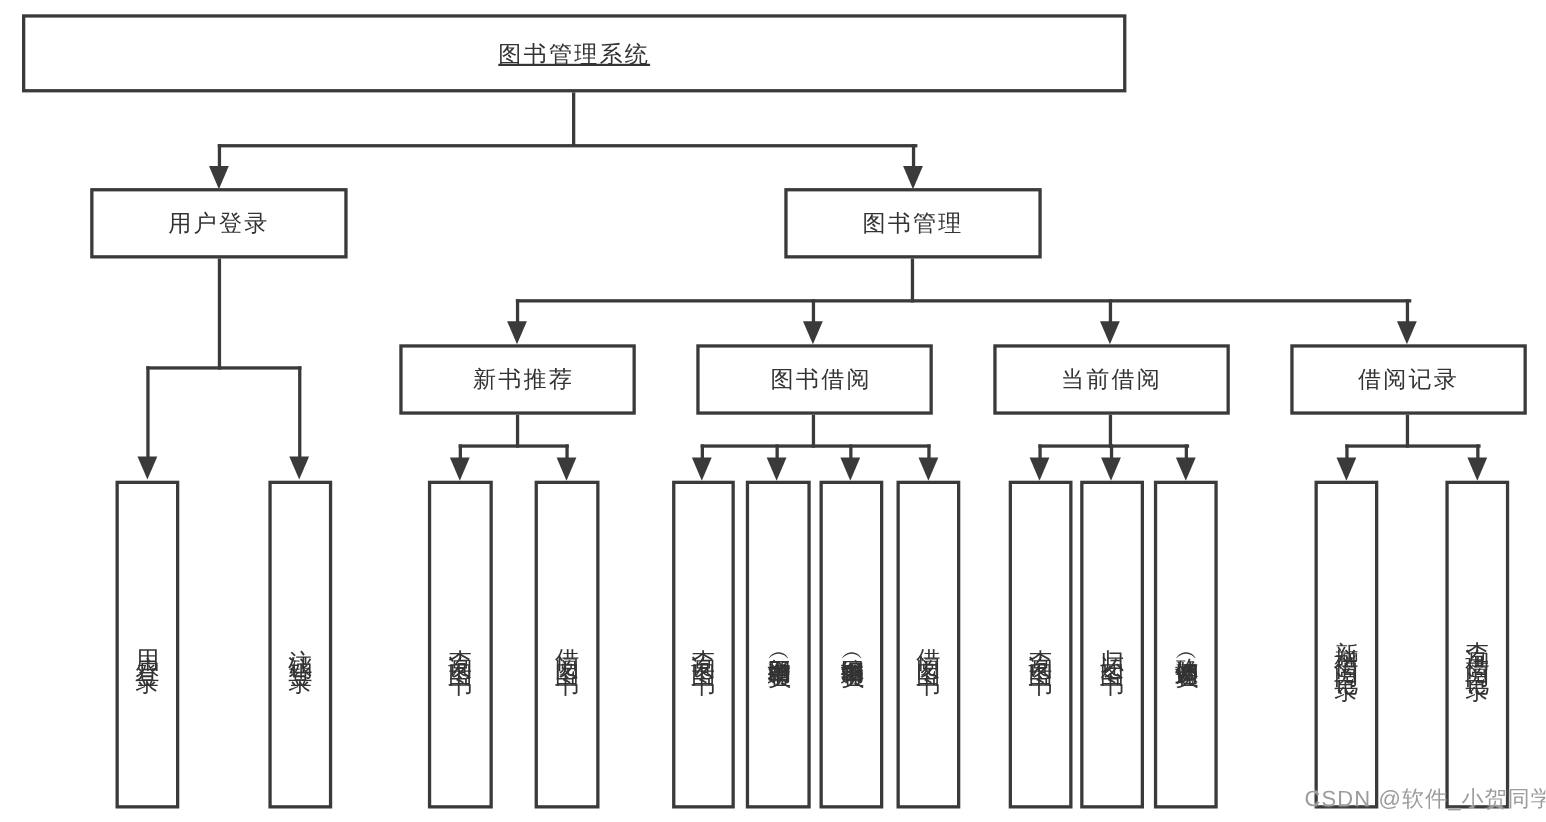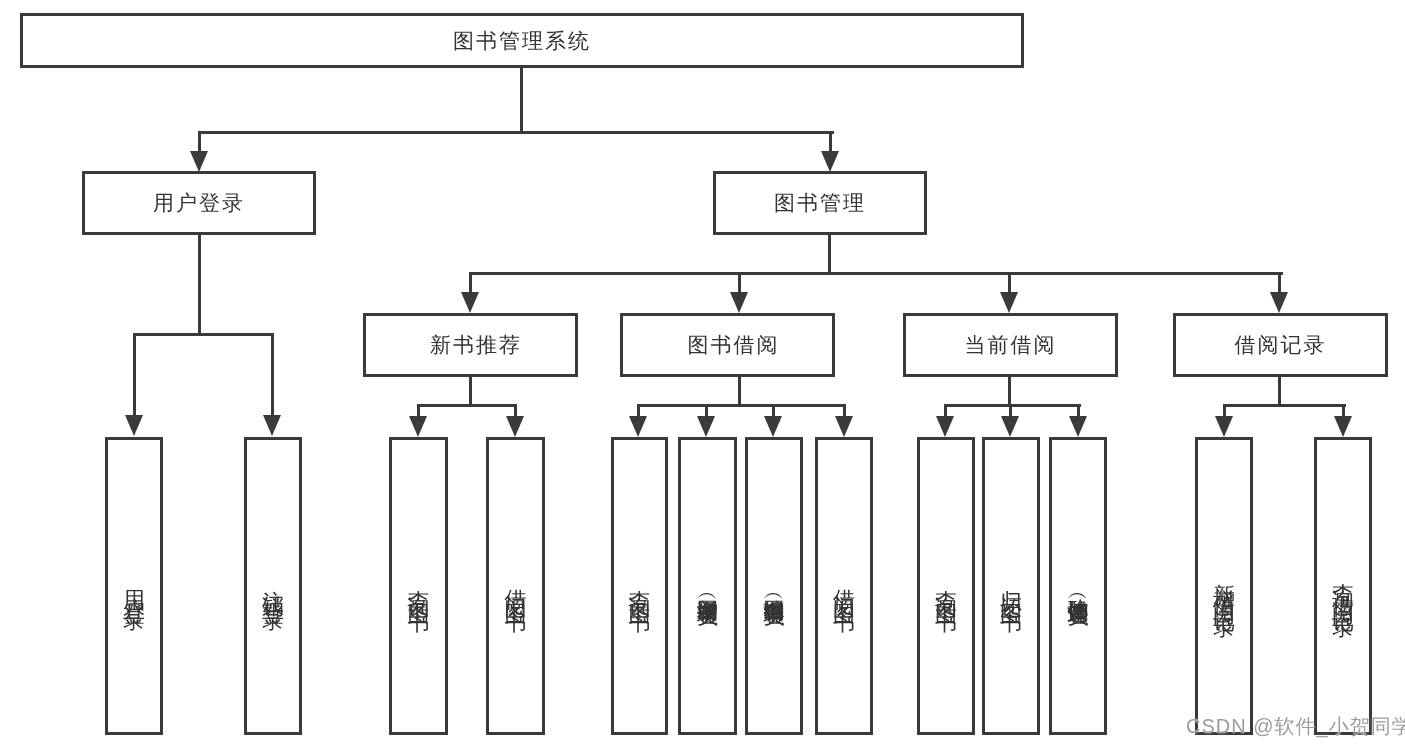--- a/index.html
+++ b/index.html
@@ -80,7 +80,7 @@
 
 <div class="canvas">
 
-  <div class="box root-box" style="left:20px;top:13px;width:1004px;height:55px;">
+  <div class="box root-box" style="left:20px;top:13px;width:1004px;height:71px;text-decoration:underline;">
     <span>图书管理系统</span>
   </div>
 

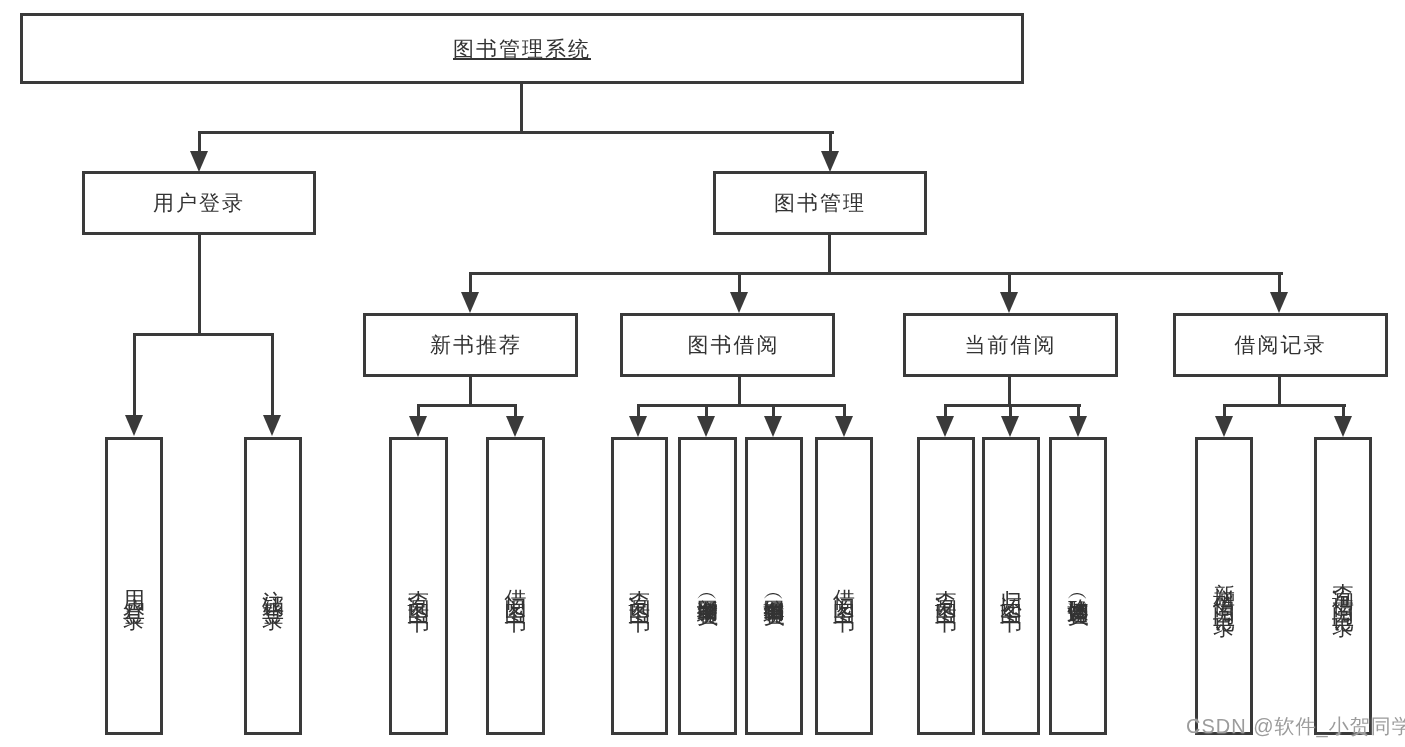--- a/index.html
+++ b/index.html
@@ -94,7 +94,7 @@
   <div class="box" style="left:82px;top:171px;width:234px;height:64px;">
     <span>用户登录</span>
   </div>
-  <div class="box" style="left:713px;top:171px;width:214px;height:64px;">
+  <div class="box" style="left:713px;top:171px;width:234px;height:64px;">
     <span>图书管理</span>
   </div>
 

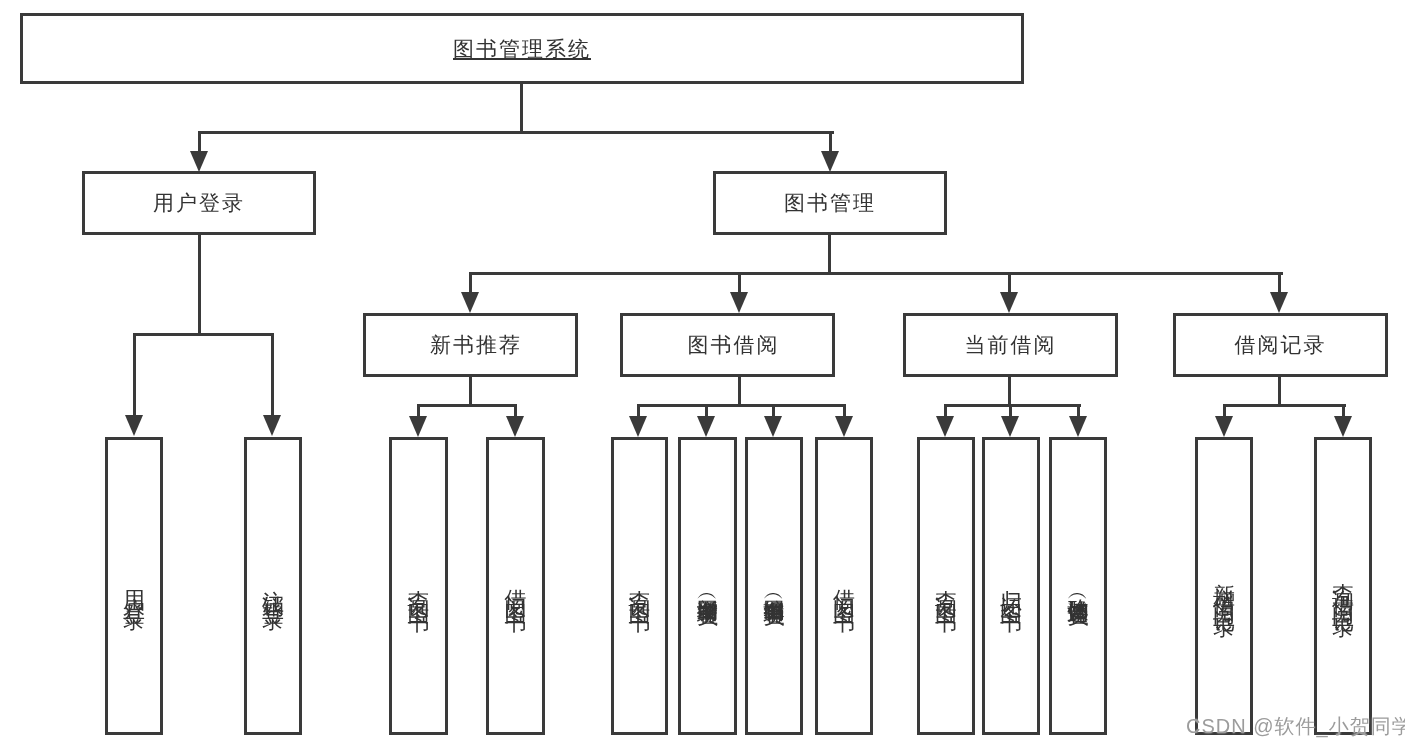--- a/index.html
+++ b/index.html
@@ -119,7 +119,7 @@
   <div class="box" style="left:363px;top:313px;width:215px;height:64px;padding-left:11px;">
     <span>新书推荐</span>
   </div>
-  <div class="box" style="left:620px;top:313px;width:215px;height:64px;padding-left:12px;">
+  <div class="box" style="left:633px;top:313px;width:215px;height:64px;padding-left:12px;">
     <span>图书借阅</span>
   </div>
   <div class="box" style="left:903px;top:313px;width:215px;height:64px;">

